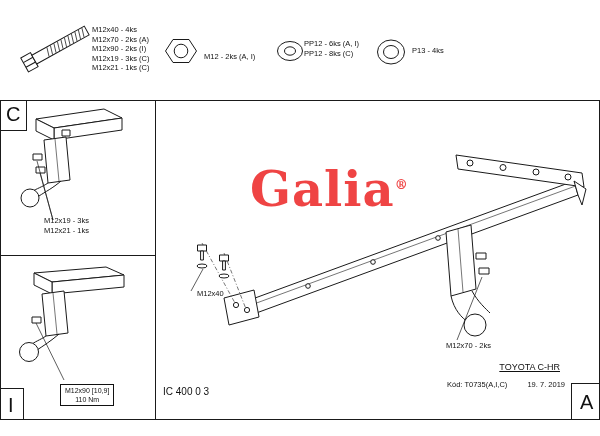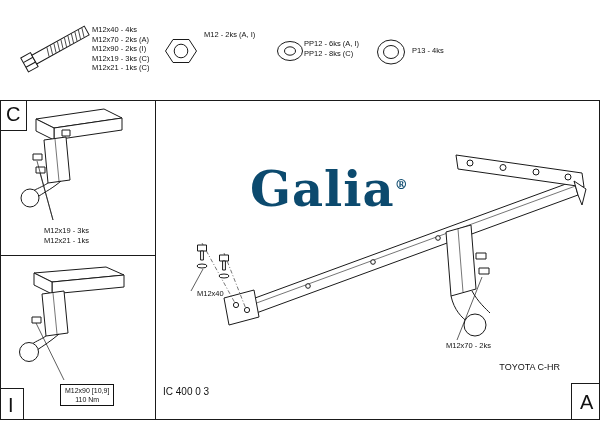--- a/index.html
+++ b/index.html
@@ -69,7 +69,7 @@
       <circle cx="17" cy="15" r="6.8"></circle>
     </g>
   </svg>
-  <div class="lbl" style="left:204px;top:30px">M12 - 2ks (A, I)</div>
+  <div class="lbl" style="left:204px;top:52px">M12 - 2ks (A, I)</div>
 
   <svg class="abs" style="left:274px;top:38px" width="32" height="28" viewBox="0 0 32 28">
     <g stroke="#1a1a1a" fill="#fff" stroke-width="1">

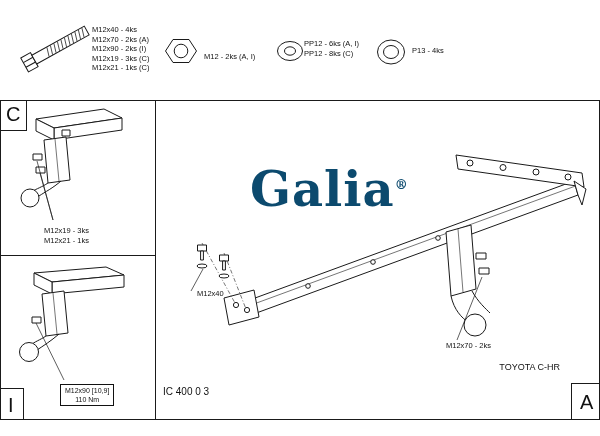--- a/index.html
+++ b/index.html
@@ -20,7 +20,7 @@
   .logo {
     position:absolute; left:250px; top:160px; width:190px;
     font-family:"DejaVu Serif", serif; font-weight:bold; font-size:48px; line-height:50px;
-    color:#0c4a6e; letter-spacing:1px;
+    color:#ef4444; letter-spacing:1px;
   }
   .logo .reg { font-size:13px; vertical-align:super; letter-spacing:0; }
   .torque-box {

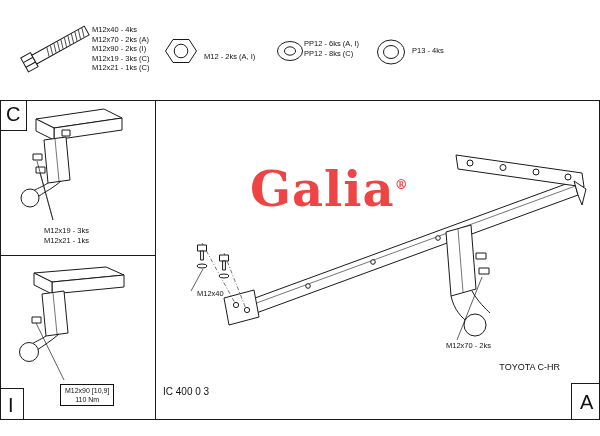--- a/index.html
+++ b/index.html
@@ -121,7 +121,7 @@
       <line x1="34" y1="67" x2="47" y2="114" stroke-width="0.7"></line>
     </g>
   </svg>
-  <div class="lbl" style="left:44px;top:226px">
+  <div class="lbl" style="left:44px;top:216px">
     <div>M12x19 - 3ks</div>
     <div>M12x21 - 1ks</div>
   </div>

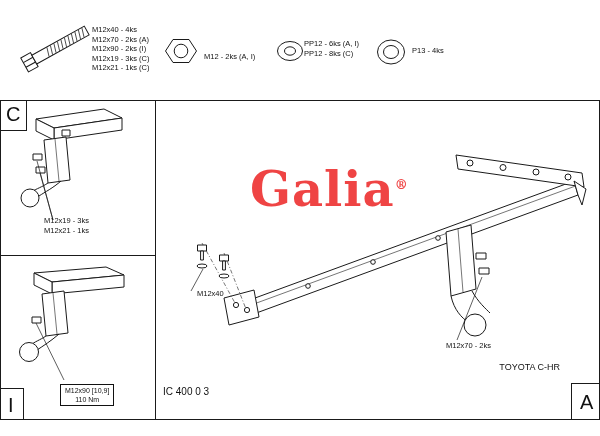--- a/index.html
+++ b/index.html
@@ -11,7 +11,7 @@
   .abs { position:absolute; }
   svg.abs { overflow:visible; }
   .lbl { position:absolute; font-size:7.5px; line-height:9.5px; white-space:nowrap; color:#111; }
-  .lbl9 { font-size:9px; line-height:11px; }
+  .lbl9 { font-size:9px; line-height:11px;text-decoration:underline; }
   .lbl8 { font-size:10px; line-height:10px; }
   .letter { position:absolute; font-size:20px; line-height:22px; color:#111; }
   .frame { position:absolute; border:1px solid #1a1a1a; }

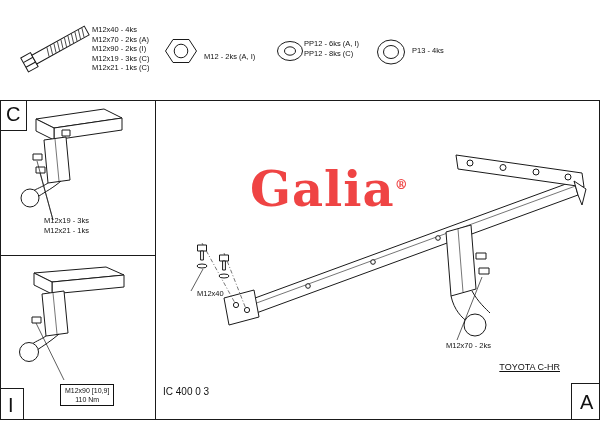--- a/index.html
+++ b/index.html
@@ -195,6 +195,10 @@
 
   <div class="lbl lbl8" style="left:163px;top:387px">IC 400 0 3</div>
   <div class="lbl lbl9" style="left:455px;top:362px;width:105px;text-align:right">TOYOTA C-HR</div>
+  <div class="code-row">
+    <span>Kód: T0735(A,I,C)</span>
+    <span>19. 7. 2019</span>
+  </div>
 
 </div>
 

